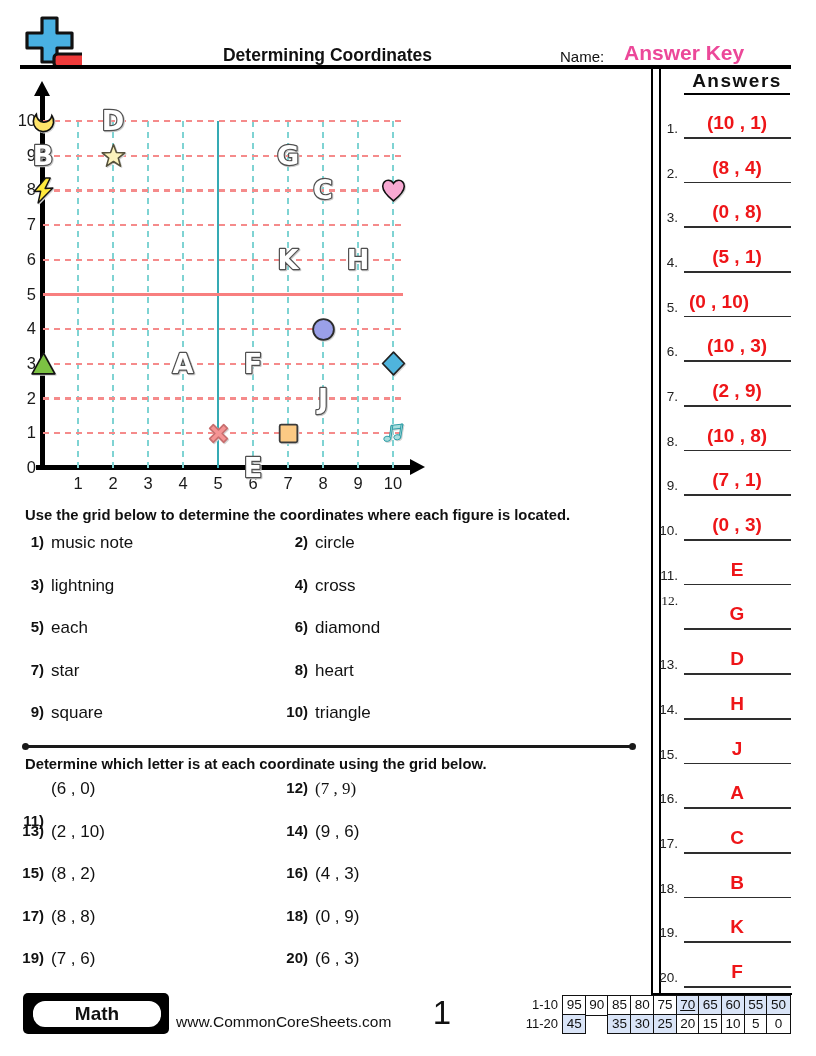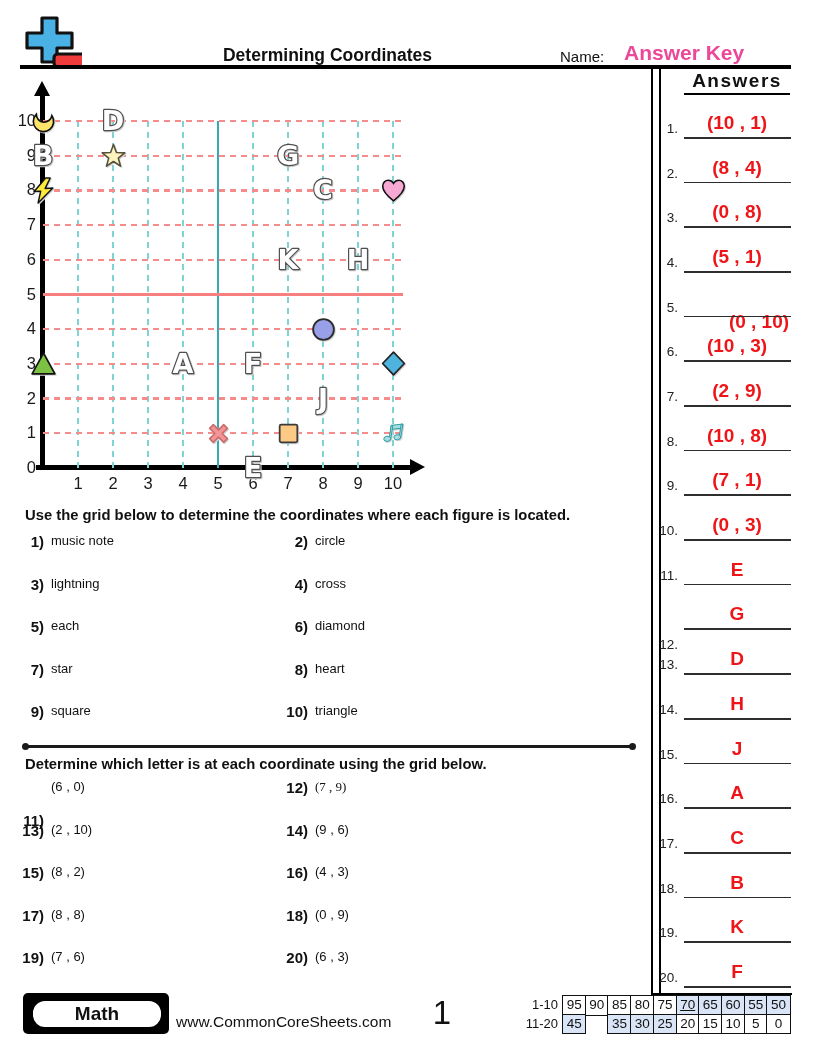--- a/index.html
+++ b/index.html
@@ -247,7 +247,7 @@
     <div class="abs ared" style="left: 682px; top: 246.04px; width: 110px;">(5 , 1)</div>
     <div class="abs aline" style="left: 684px; top: 271.04px; width: 107px; height: 1.7px;"></div>
     <div class="abs anum" style="left: 636px; top: 299.72px; width: 42px;">5.</div>
-    <div class="abs ared" style="left: 704px; top: 290.72px; width: 110px; margin-top: 20px;">(0 , 10)</div>
+    <div class="abs ared" style="left: 664px; top: 290.72px; width: 110px;">(0 , 10)</div>
     <div class="abs aline" style="left: 684px; top: 315.72px; width: 107px; height: 1.7px;"></div>
     <div class="abs anum" style="left: 636px; top: 344.4px; width: 42px;">6.</div>
     <div class="abs ared" style="left: 682px; top: 335.4px; width: 110px;">(10 , 3)</div>

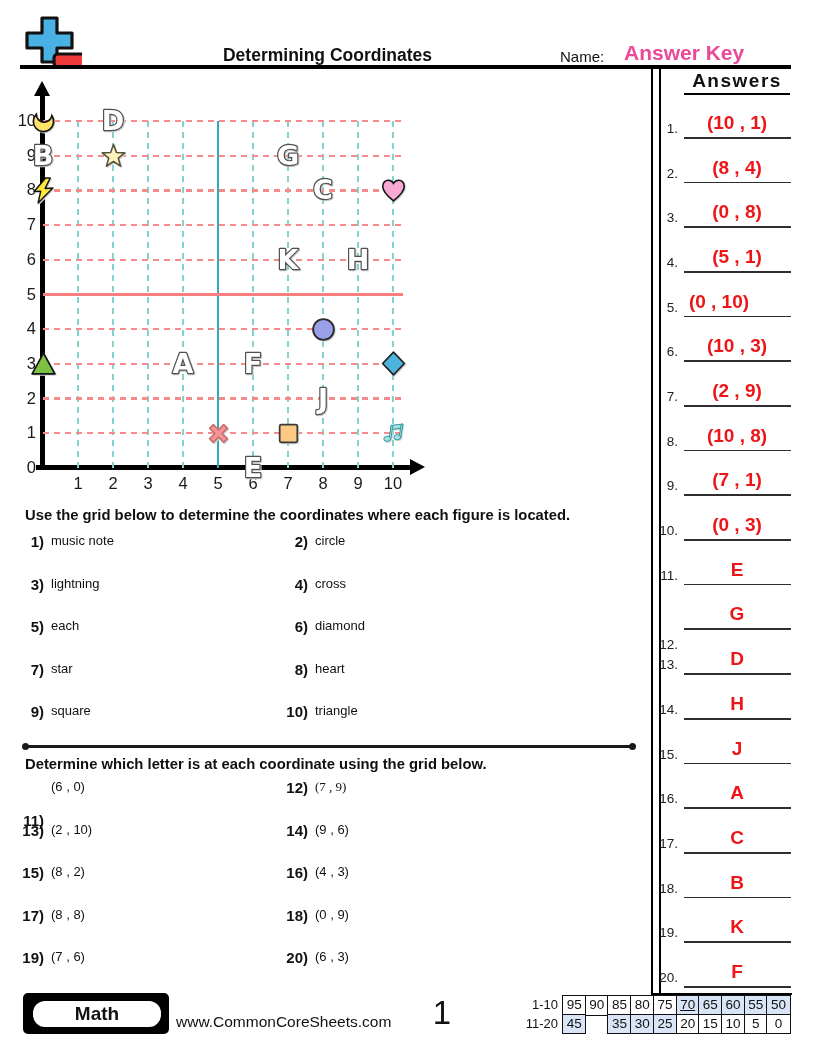--- a/index.html
+++ b/index.html
@@ -31,7 +31,7 @@
   
   .instr{font-weight:bold;font-size:14.8px;}
   .qnum{font-weight:bold;font-size:15px;text-align:right;}
-  .qtext{font-size:13px;text-align:center;}
+  .qtext{font-size:17px;text-align:center;}
   .divline{background:#1a1a1a;}
   .dot{width:7px;height:7px;border-radius:50%;background:#1a1a1a;}
   

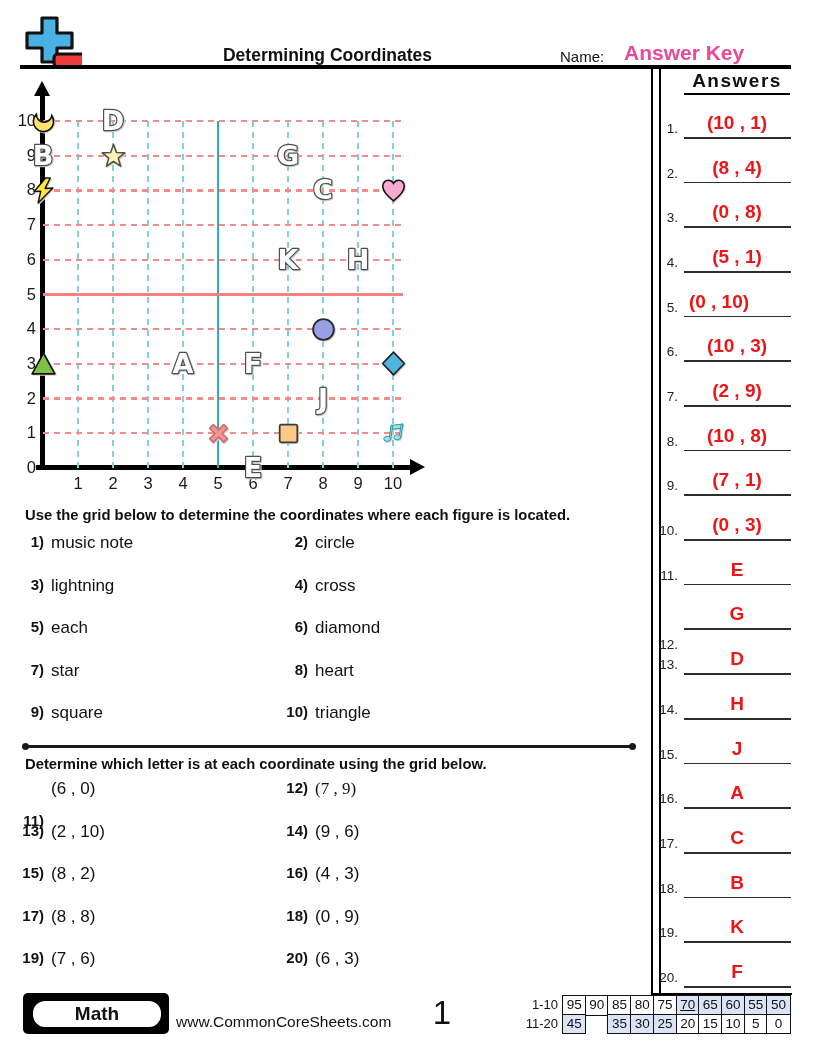--- a/index.html
+++ b/index.html
@@ -267,7 +267,7 @@
     <div class="abs anum" style="left: 636px; top: 567.8px; width: 42px;">11.</div>
     <div class="abs ared" style="left: 682px; top: 558.8px; width: 110px;">E</div>
     <div class="abs aline" style="left: 684px; top: 583.8px; width: 107px; height: 1.7px;"></div>
-    <div class="abs anum" style="left: 636px; top: 637px; width: 42px;">12.</div>
+    <div class="abs anum" style="left: 636px; top: 593px; width: 42px; font-family: Liberation Serif, serif;">12.</div>
     <div class="abs ared" style="left: 682px; top: 603.48px; width: 110px;">G</div>
     <div class="abs aline" style="left: 684px; top: 628.48px; width: 107px; height: 1.7px;"></div>
     <div class="abs anum" style="left: 636px; top: 657.16px; width: 42px;">13.</div>

